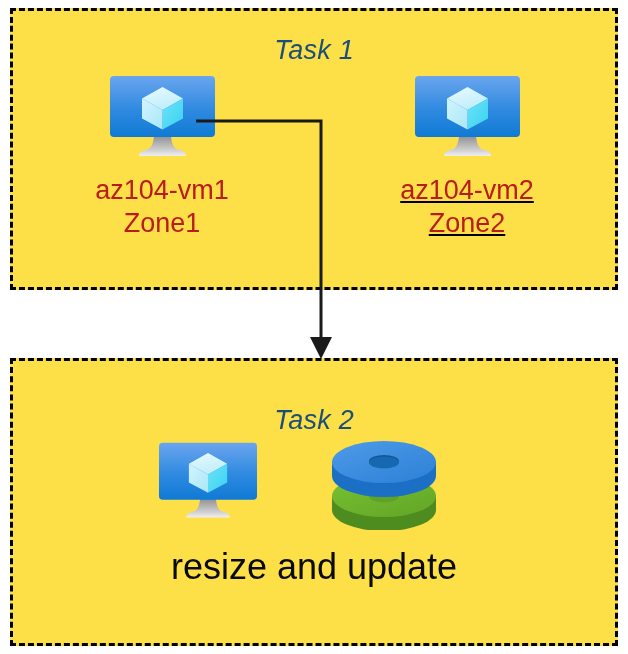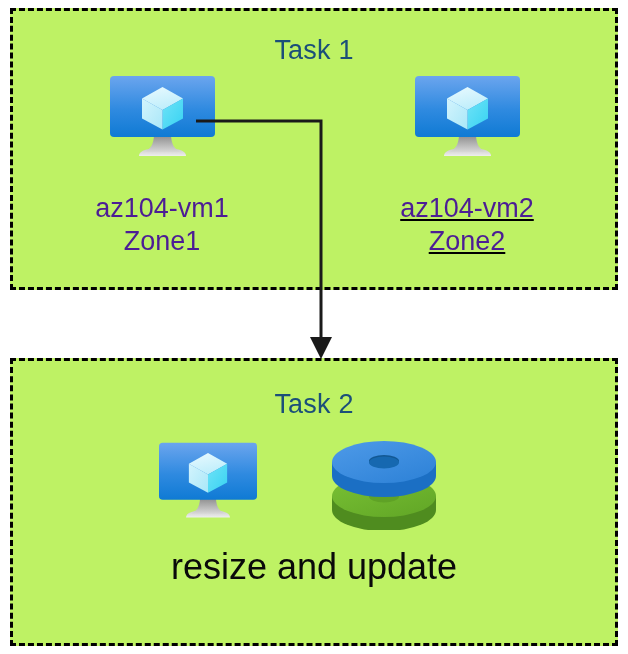--- a/index.html
+++ b/index.html
@@ -23,9 +23,10 @@
   
   .task-box {
     position: absolute;
-    background: #bef264;
+    background: #fde047;
     box-sizing: border-box;
     border: 3px dashed #000000;
+    font-style: italic;
   }
   #task-box-1 {
     left: 10px;

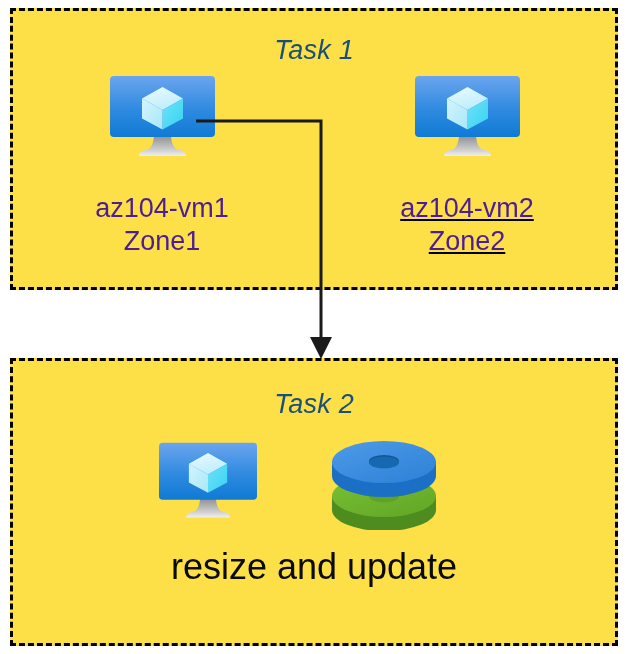--- a/index.html
+++ b/index.html
@@ -67,8 +67,8 @@
   #node-task2-disks { left: 320px; top: 440px; width: 128px; }
 
   .node-label {
-    margin-top: 32px;
-    color: #4c1d95;
+    margin-top: 14px;
+    color: #b91c1c;
     font-size: 27px;
     line-height: 33px;
     font-family: "Liberation Sans", sans-serif;

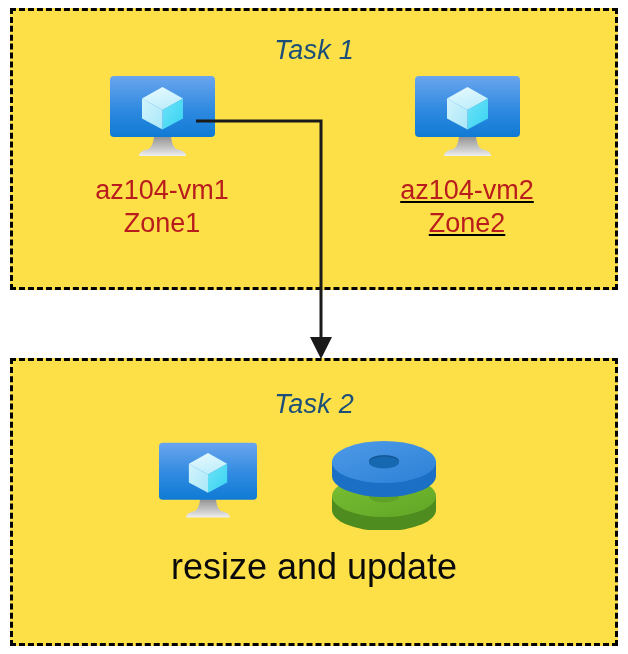--- a/index.html
+++ b/index.html
@@ -54,7 +54,7 @@
     white-space: pre;
   }
   #task-1-title { top: 24px; }
-  #task-2-title { top: 28px; }
+  #task-2-title { top: 44px; }
 
   
   .node {

